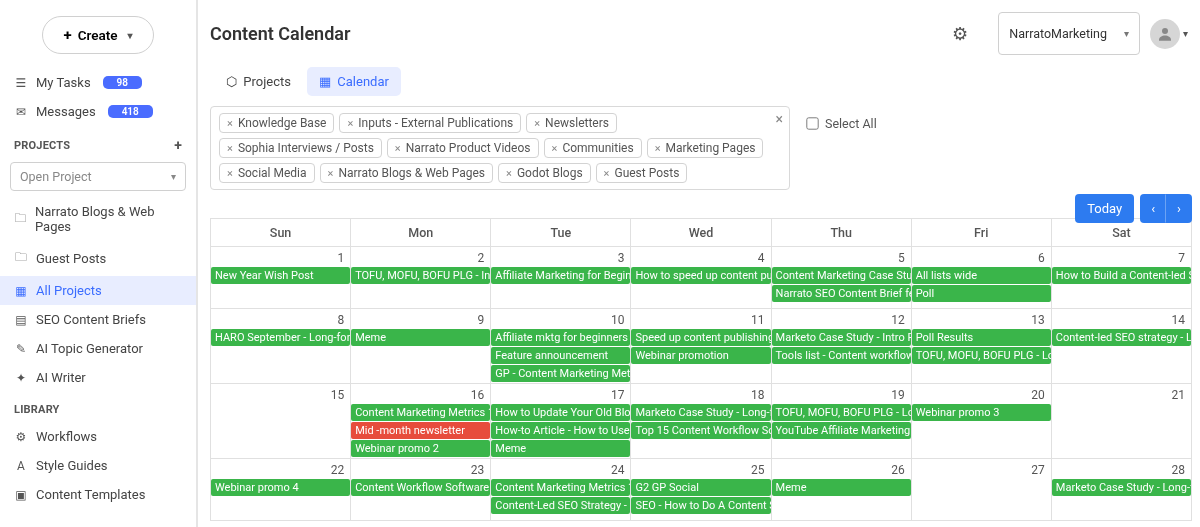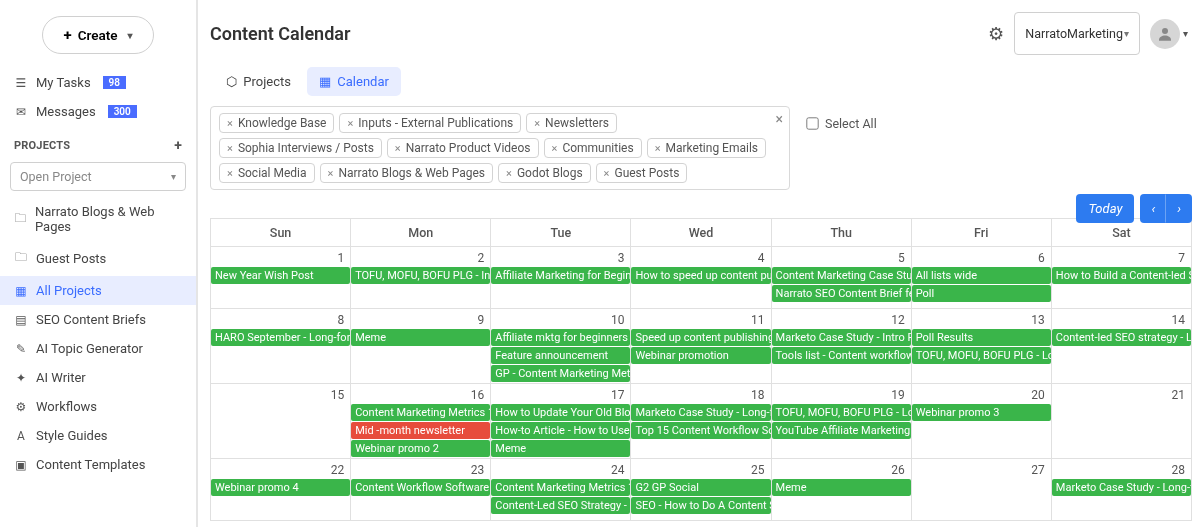--- a/index.html
+++ b/index.html
@@ -24,7 +24,7 @@
   .page-title { font-size: 18px; font-weight:600; color:#333;}
   .right-head { display:flex; align-items:center; gap:10px;}
   .gear{font-size:18px;color:#555;}
-  .ws-pill{border:1px solid #d0d0d0; border-radius:4px; padding:13px 10px; display:flex; align-items:center; gap:1px; font-size:12.5px;}
+  .ws-pill{border:1px solid #d0d0d0; border-radius:4px; padding:13px 10px; display:flex; align-items:center; gap:17px; font-size:12.5px;margin-left:20px;}
   .avatar{width:30px;height:30px;border-radius:50%;background:#d6d6d6;display:flex;align-items:center;justify-content:center;font-size:16px;color:#777; font-weight:600;}
   .tabs{display:flex;align-items:center;gap:4px;margin:6px 0 10px 4px;}
   .tab{display:flex;align-items:center;gap:6px;padding:7px 12px;border-radius:5px;font-size:13px;color:#444;cursor:pointer;}

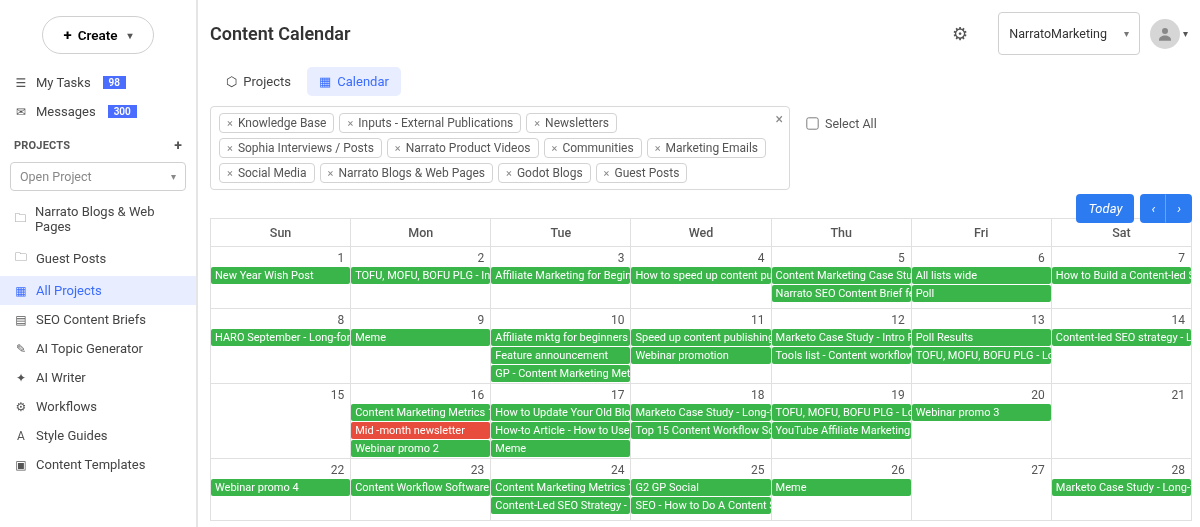--- a/index.html
+++ b/index.html
@@ -14,7 +14,7 @@
   .nav-item.active { background: #e8edff; color:#3a6cff; }
   .nav-item .icon { width: 14px; text-align:center; color:#555; font-size:12px;}
   .nav-item.active .icon{color:#3a6cff;}
-  .badge { background:#4a6cff; color:#fff; border-radius: 0; font-size:10px; padding:1px 6px; margin-left:4px; font-weight:600;}
+  .badge { background:#4a6cff; color:#fff; border-radius: 5px; font-size:10px; padding:1px 14px; margin-left:4px; font-weight:600;}
   .section-title { display:flex; justify-content:space-between; align-items:center; padding: 11px 14px 6px; font-size: 11px; font-weight:700; color:#555; letter-spacing:0.2px;}
   .section-title .plus-icon{font-weight:700; font-size:14px; cursor:pointer; color:#555;}
   .select-wrap { margin: 3px 10px 6px; }

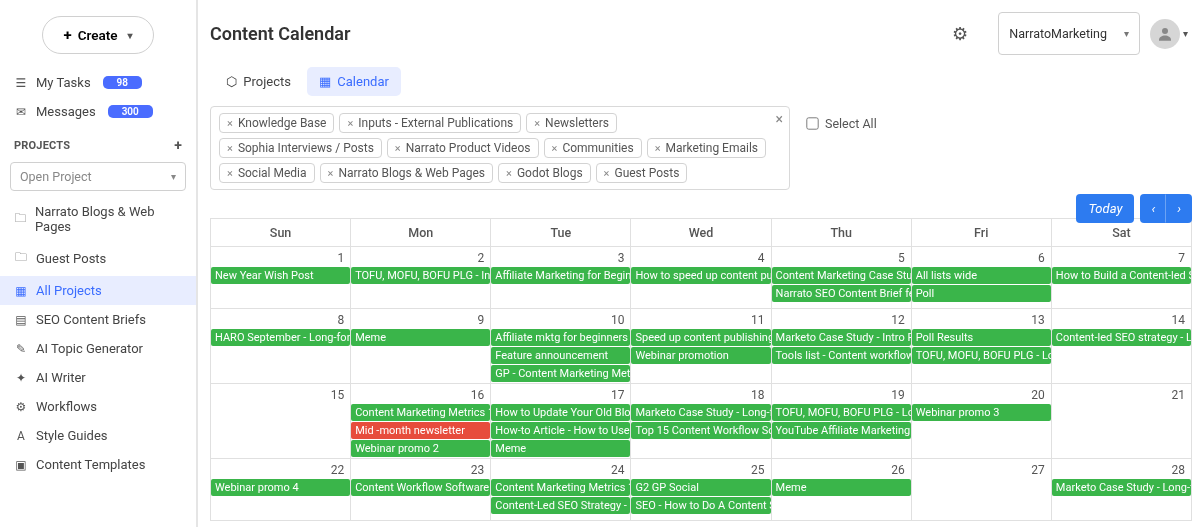--- a/index.html
+++ b/index.html
@@ -76,7 +76,7 @@
     <div class="nav-item">
       <span class="icon">✉</span>
       <span>Messages</span>
-      <span class="badge">300</span>
+      <span class="badge">418</span>
     </div>
 
     <div class="section-title">

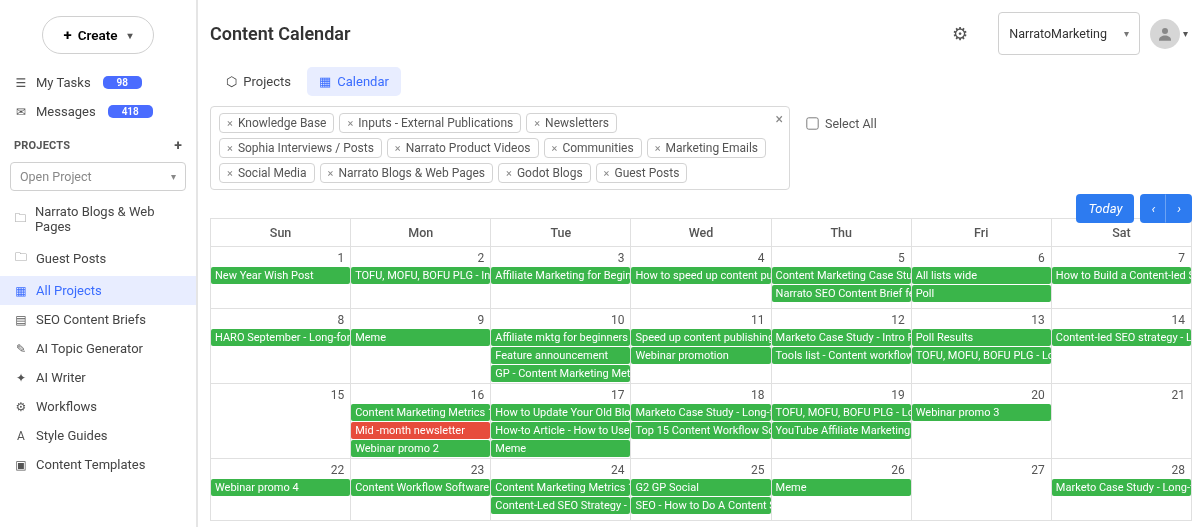--- a/index.html
+++ b/index.html
@@ -190,7 +190,7 @@
           </span>
           <span class="chip">
             <span class="x">×</span>
-            <span>Marketing Emails</span>
+            <span>Marketing Pages</span>
           </span>
           <span class="chip">
             <span class="x">×</span>

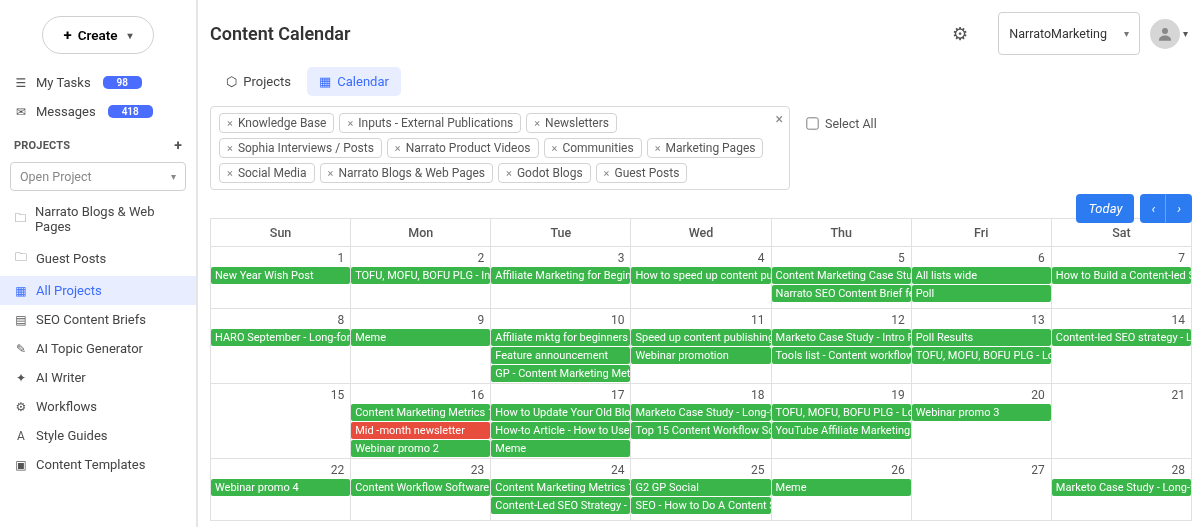--- a/index.html
+++ b/index.html
@@ -39,7 +39,7 @@
   .cal-header{clear:both; display:flex;justify-content:space-between;align-items:center;padding:18px 2px 10px;}
   .cal-header .title{flex:1;text-align:center;font-size:24px;font-weight:500;color:#333;}
   .cal-ctrls{display:flex;gap:6px;position:absolute;right:8px;}
-  .btn{border-radius:4px;font-size:13px;padding:6px 11px;border:1px solid transparent;cursor:pointer;font-style:italic;}
+  .btn{border-radius:4px;font-size:13px;padding:6px 11px;border:1px solid transparent;cursor:pointer;}
   .btn-blue{background:#2d7bf0;color:#fff;}
   .btn-navs{display:flex;}
   .btn-nav{background:#2d7bf0;color:#fff;padding:6px 10px;}

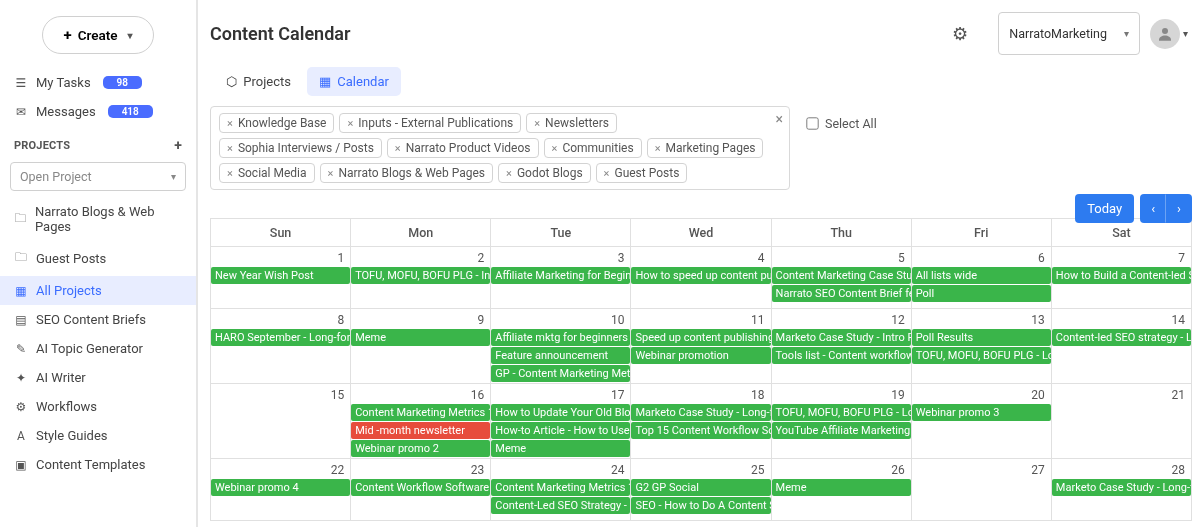--- a/index.html
+++ b/index.html
@@ -115,6 +115,9 @@
       <span>AI Writer</span>
     </div>
 
+    <div class="section-title">
+      <span>LIBRARY</span>
+    </div>
     <div class="nav-item">
       <span class="icon">⚙</span>
       <span>Workflows</span>

